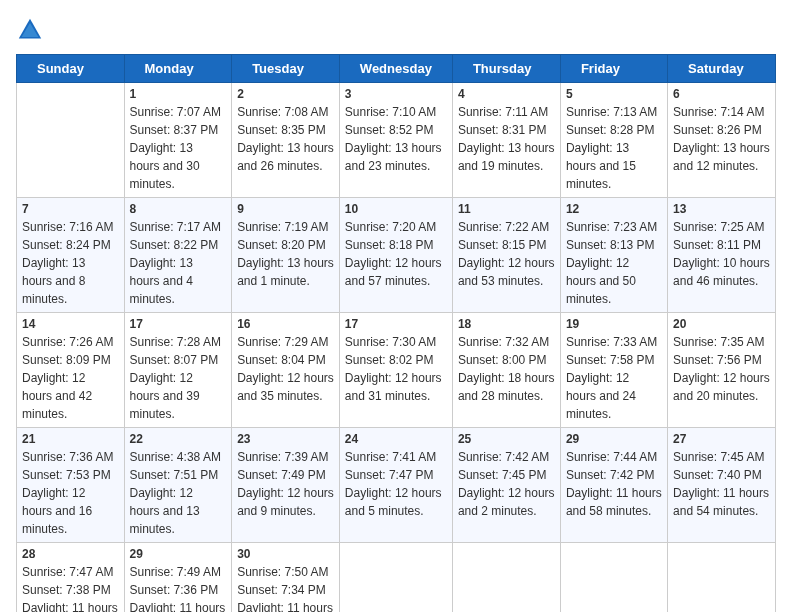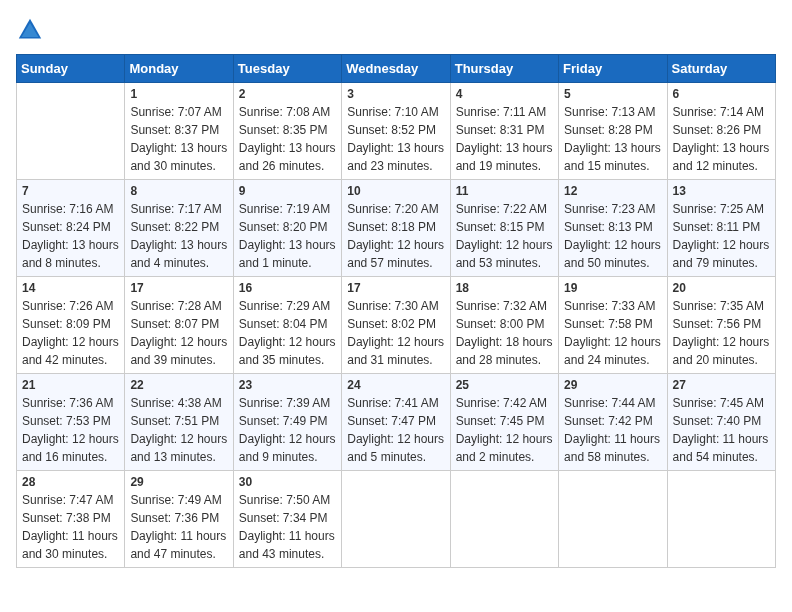--- a/index.html
+++ b/index.html
@@ -60,7 +60,7 @@
     .calendar th {
       background-color: #1a6abf;
       color: white;
-      padding: 6px 4px;
+      padding: 6px 20px;
       text-align: left;
       font-size: 13px;
       border: 1px solid #1559a0;

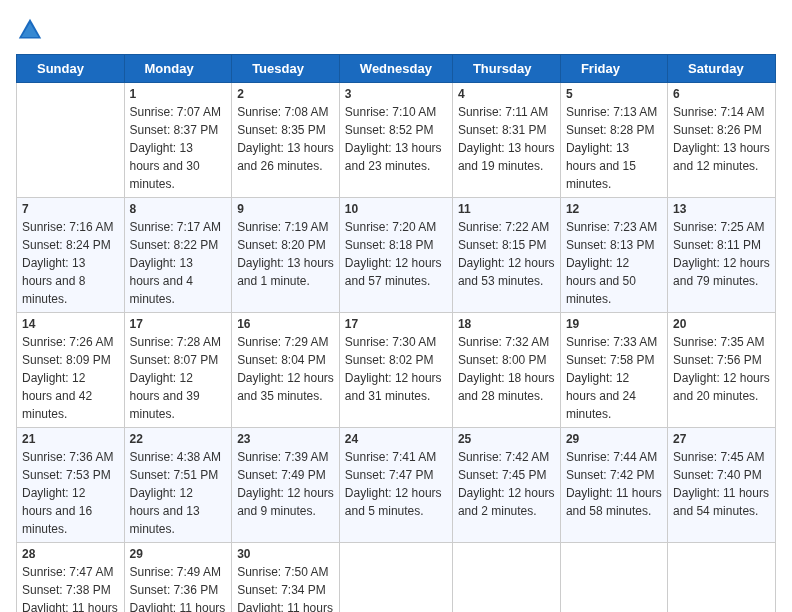--- a/index.html
+++ b/index.html
@@ -181,7 +181,7 @@
         </td>
         <td>
           <span class="day-number">13</span>
-          <div class="day-info"><span>Sunrise: 7:25 AM</span><br><span>Sunset: 8:11 PM</span><br><span>Daylight: 12 hours and 79 minutes.</span></div>
+          <div class="day-info"><span>Sunrise: 7:25 AM</span><br><span>Sunset: 8:11 PM</span><br><span>Daylight: 10 hours and 46 minutes.</span></div>
         </td>
       </tr>
       <tr>

